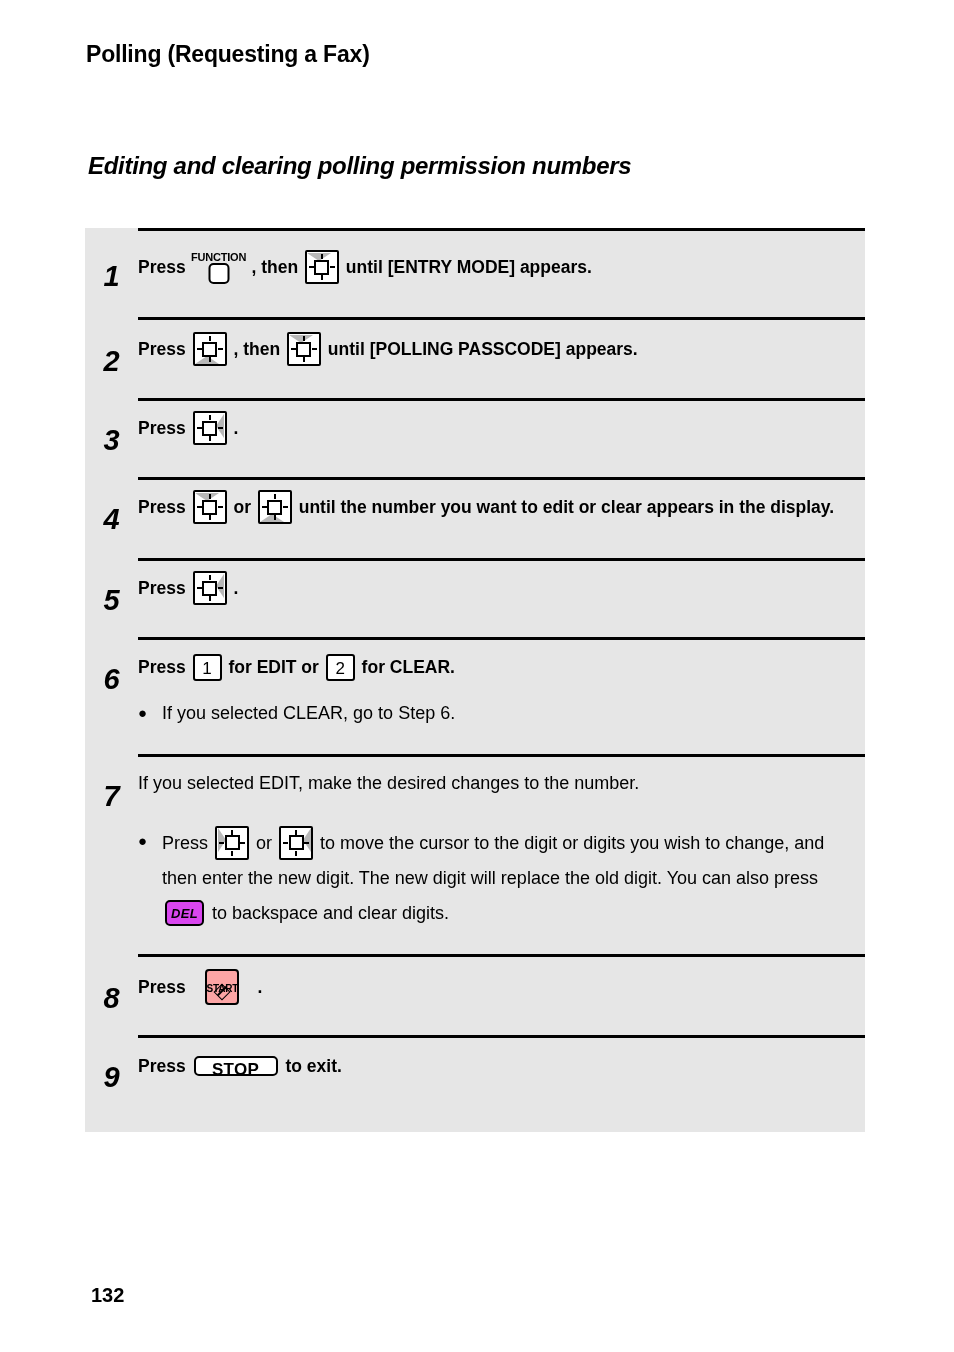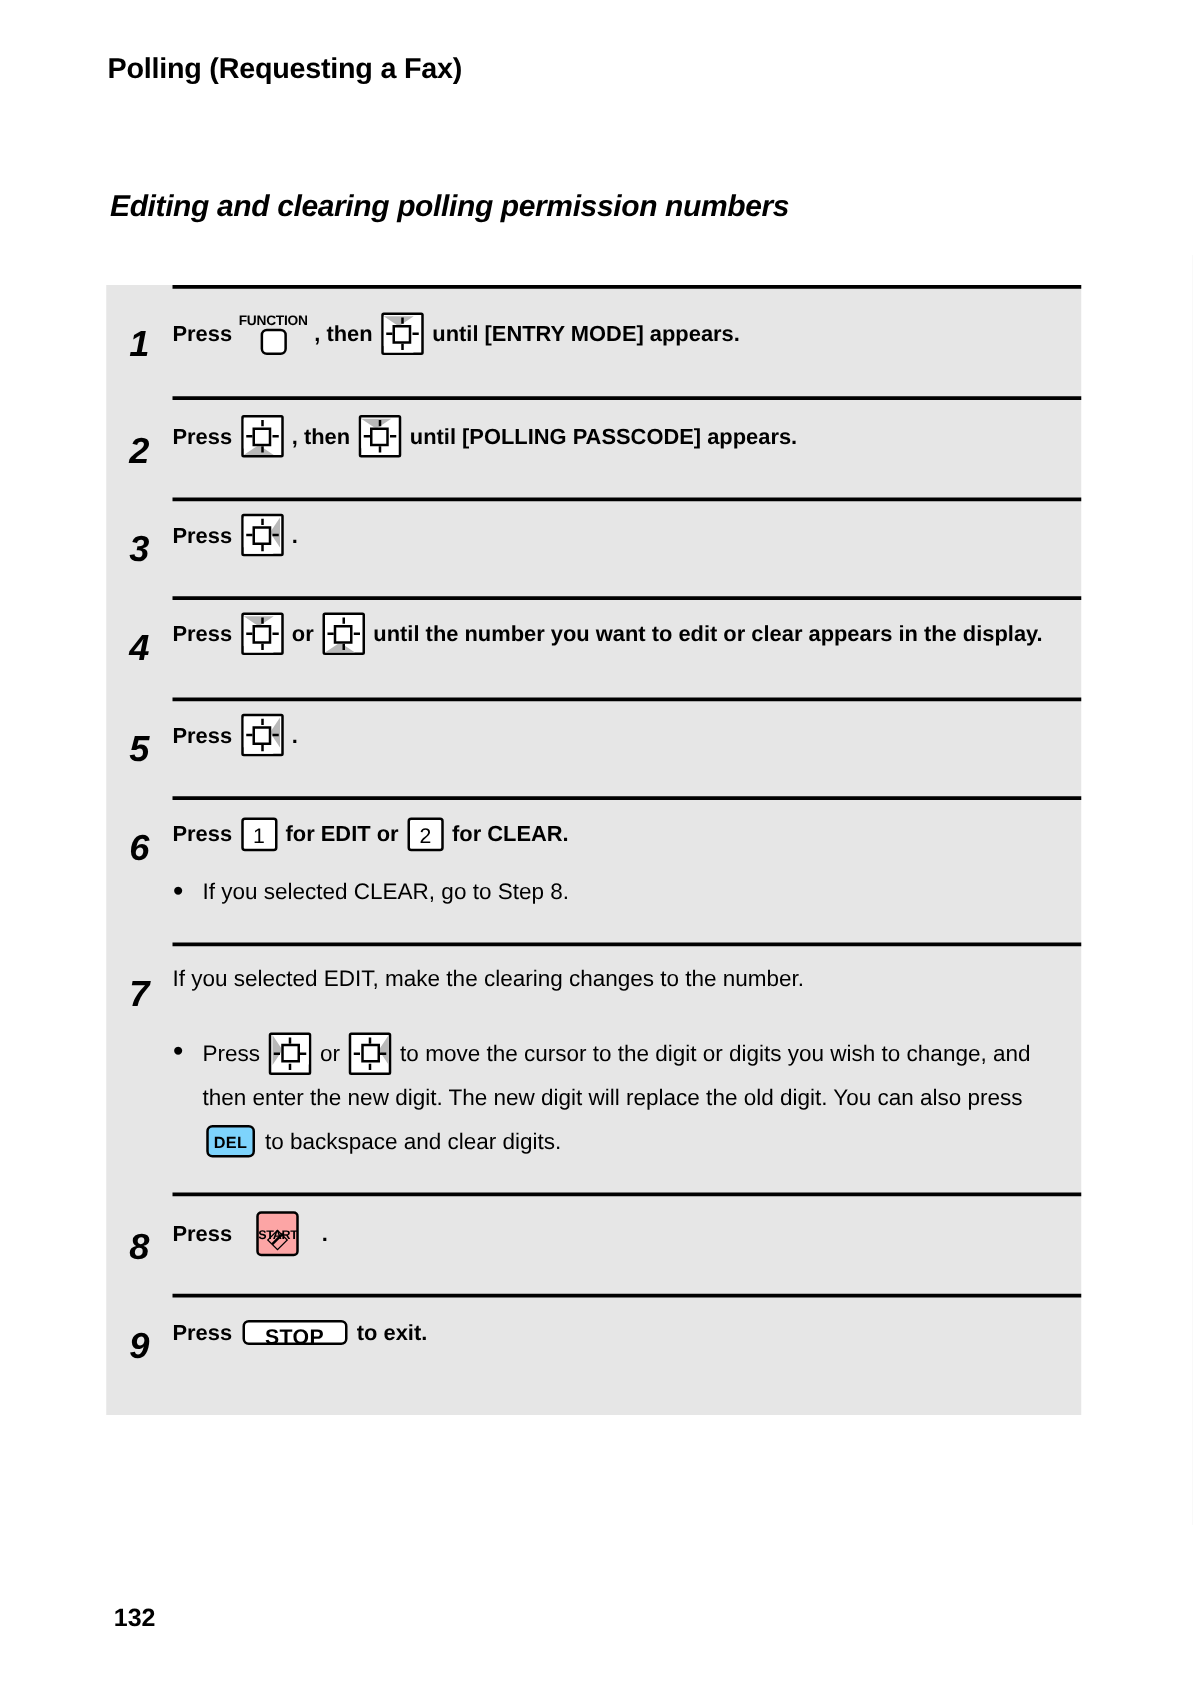--- a/index.html
+++ b/index.html
@@ -498,7 +498,7 @@
         </span>
         <div class="bullet" style="margin-top:12px;">
           <span class="dot">●</span>
-          <span class="btext">If you selected CLEAR, go to Step 8.</span>
+          <span class="btext">If you selected CLEAR, go to Step 6.</span>
         </div>
       </div>
     </div>

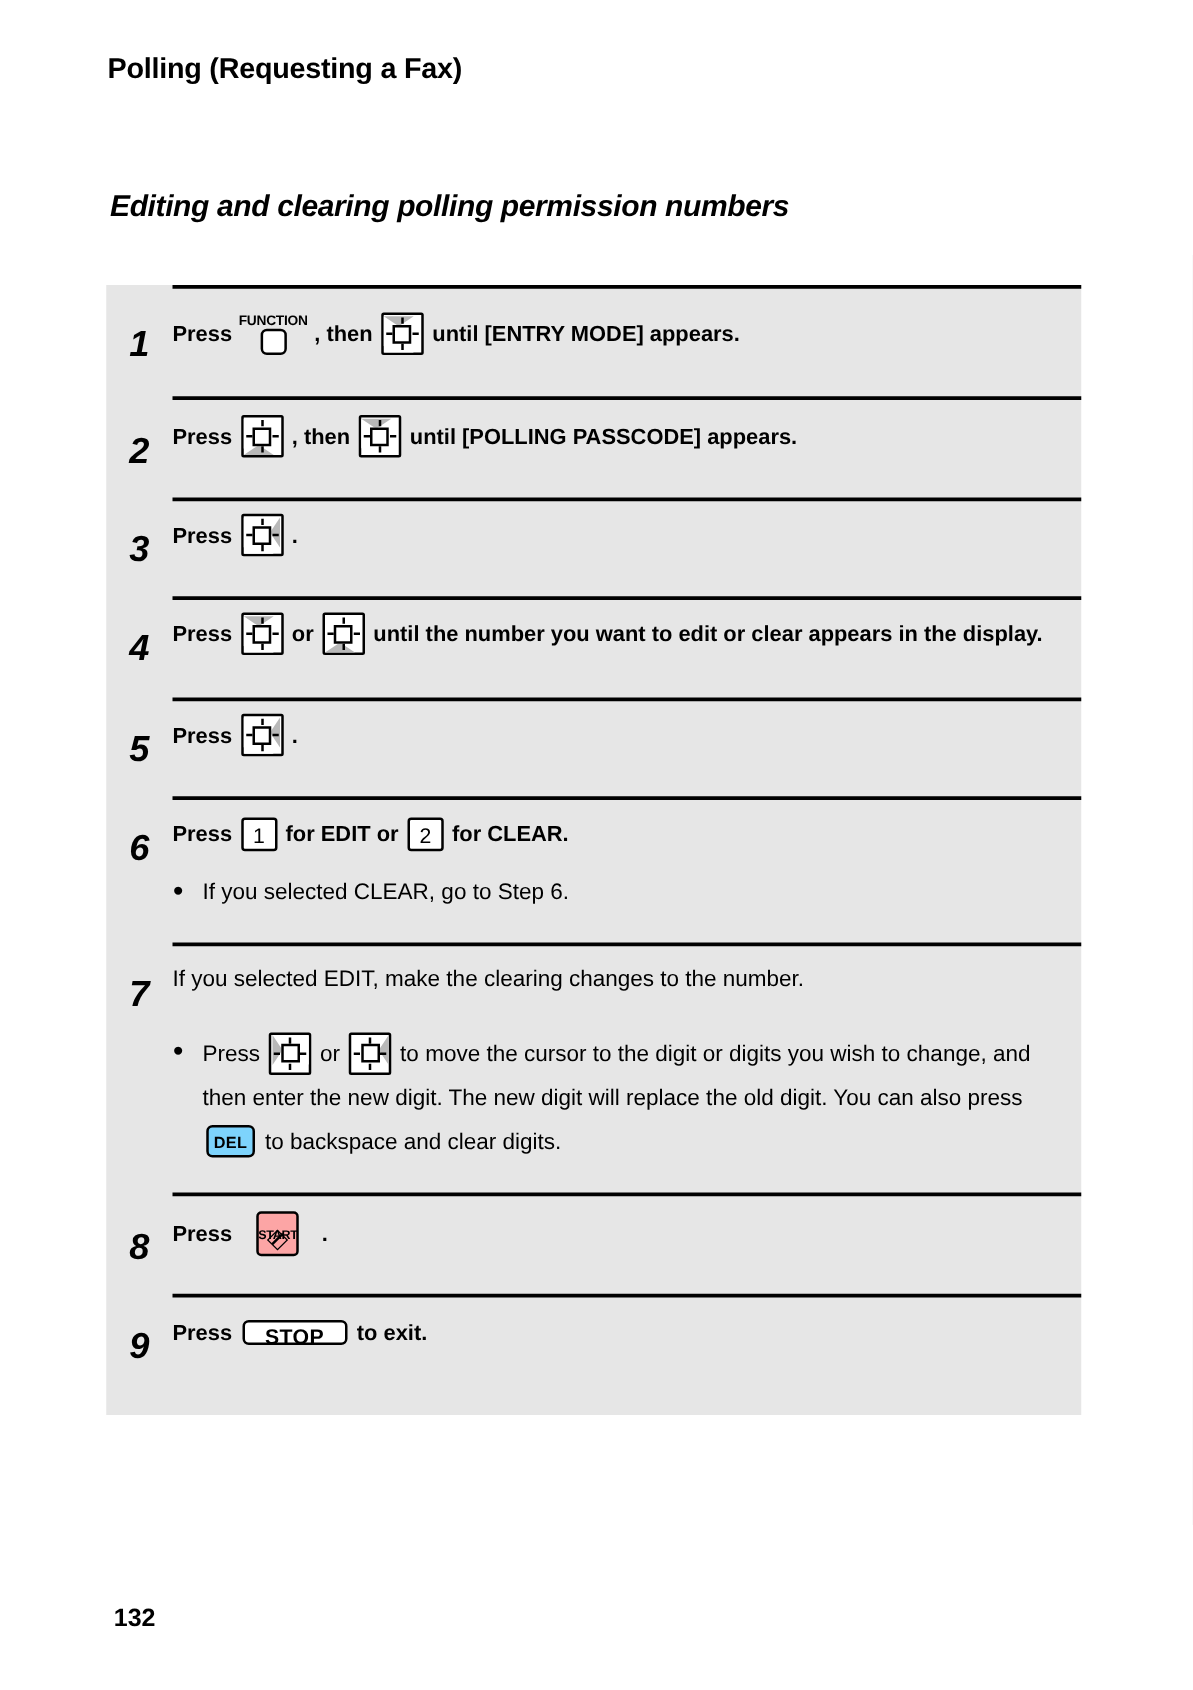--- a/index.html
+++ b/index.html
@@ -509,7 +509,7 @@
     <div class="step-body">
       <div class="num">7</div>
       <div class="content">
-        <span class="line normal">If you selected EDIT, make the clearing changes to the number.</span>
+        <span class="line normal">If you selected EDIT, make the desired changes to the number.</span>
         <div class="bullet" style="margin-top:24px;">
           <span class="dot">●</span>
           <span class="btext">

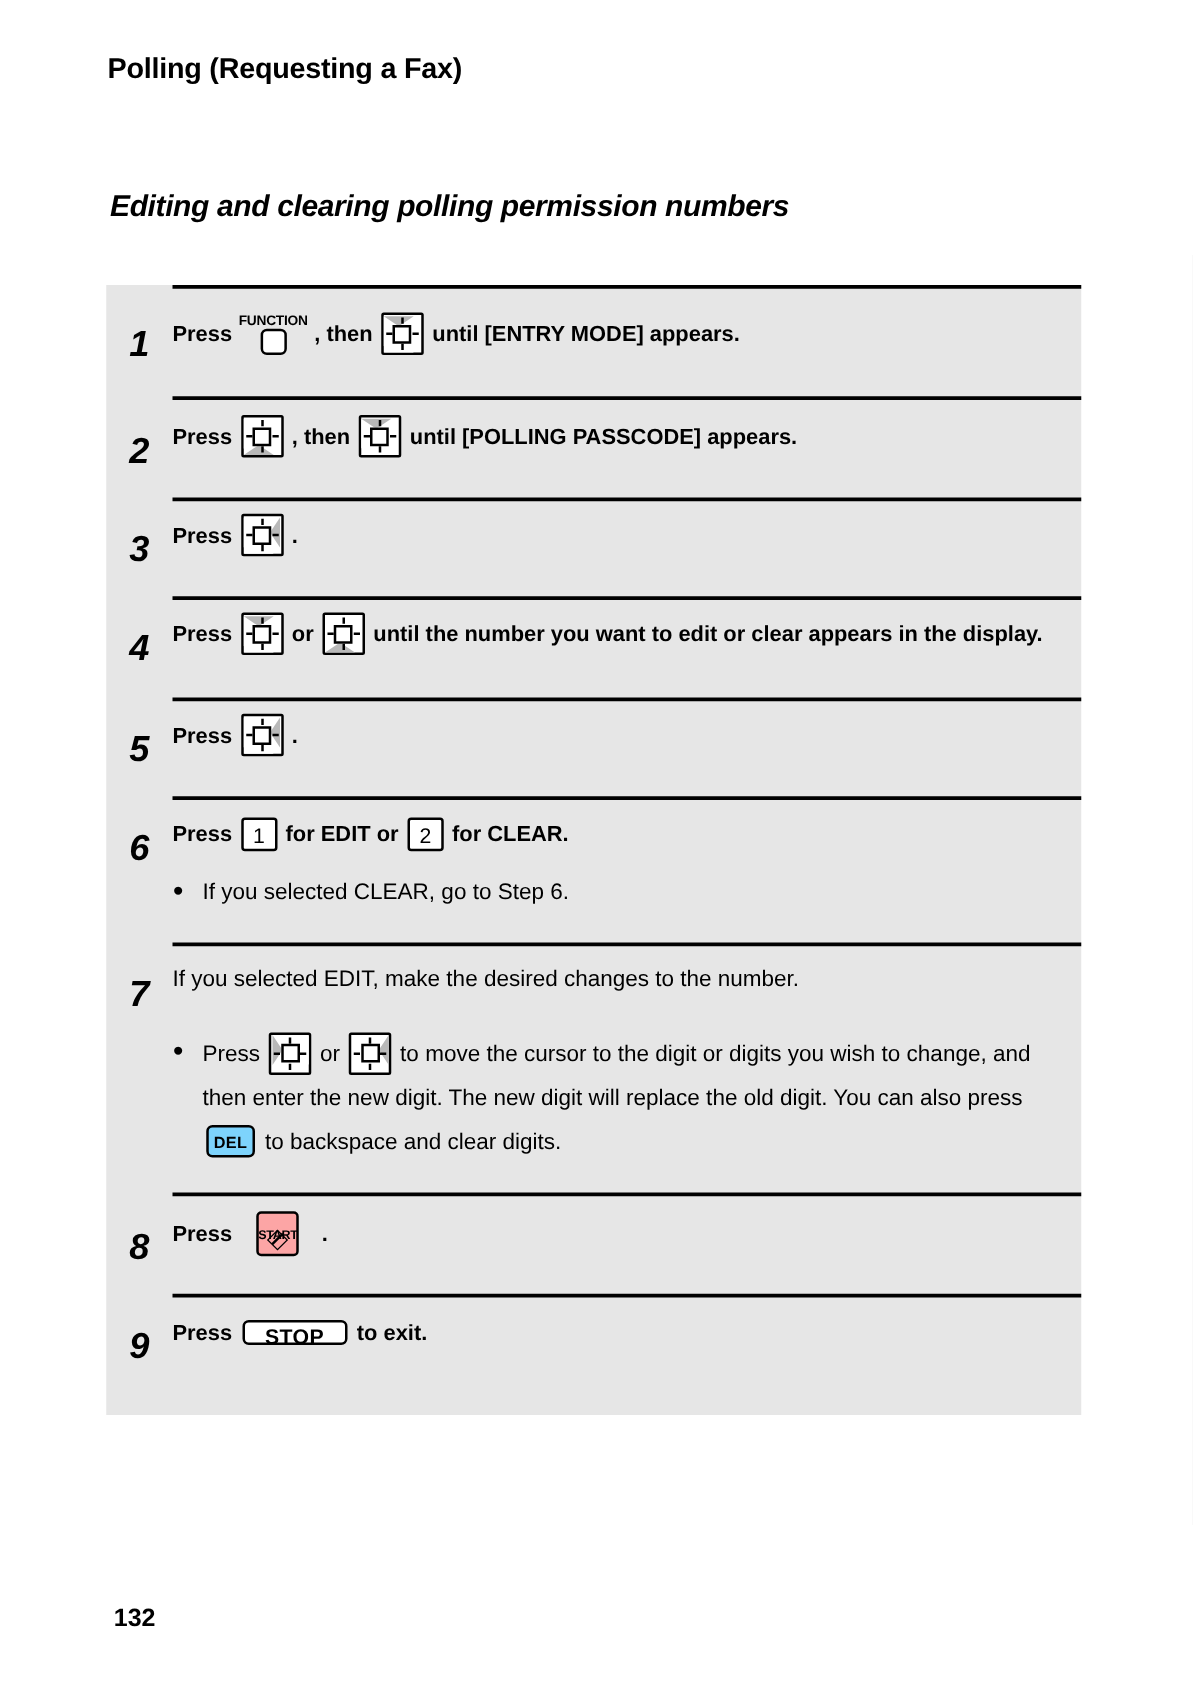--- a/index.html
+++ b/index.html
@@ -230,13 +230,14 @@
     text-align: center;
     border: 2.5px solid #000;
     border-radius: 5px;
-    background: #7dd3fc;
+    background: #d946ef;
     font-size: 13px;
     font-weight: bold;
     letter-spacing: 0.3px;
     box-sizing: border-box;
     margin: 0 3px;
     padding: 0 4px;
+    font-style: italic;
   }
 
   

